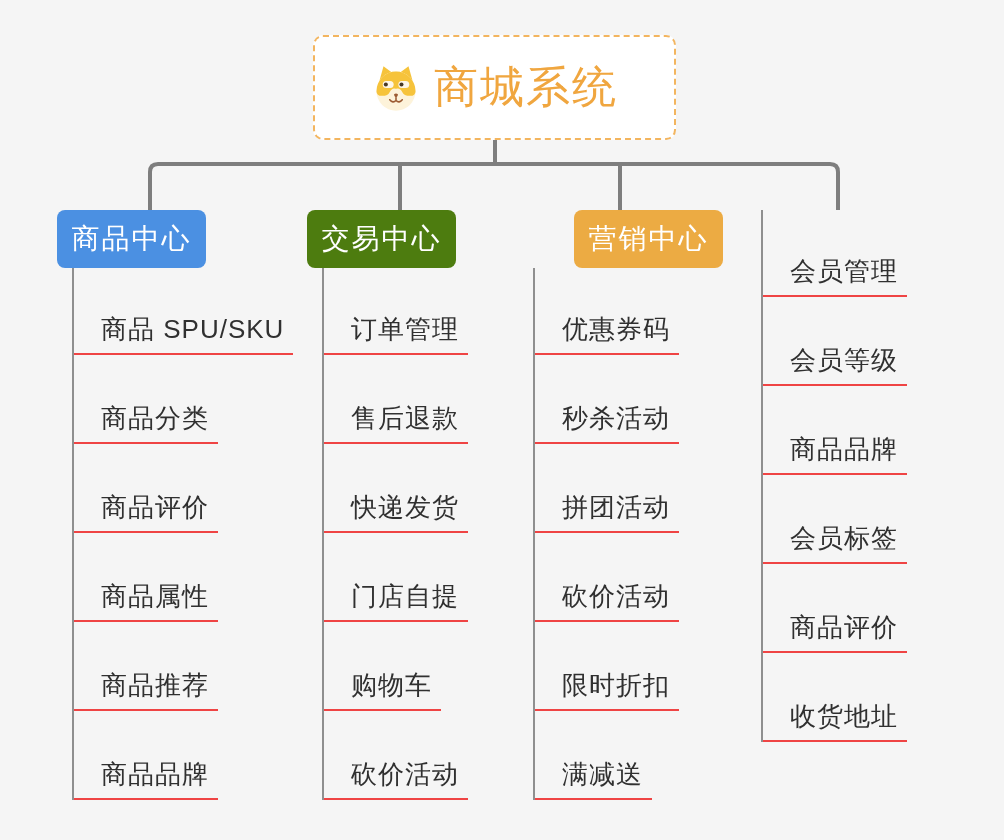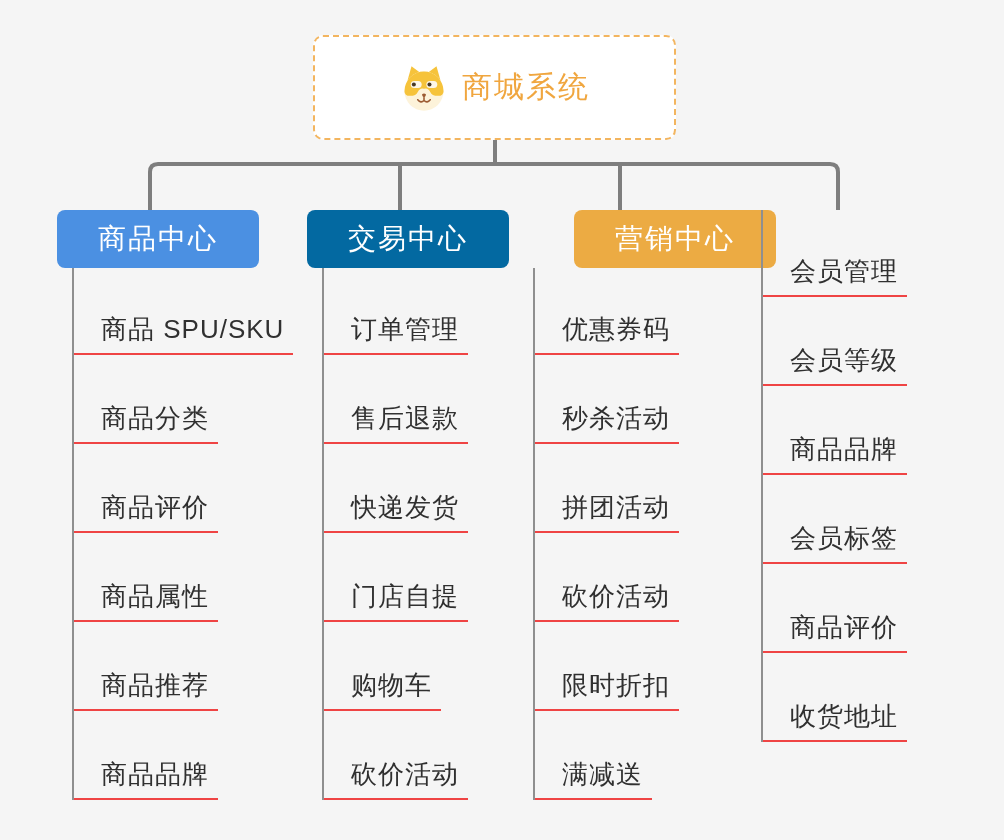--- a/index.html
+++ b/index.html
@@ -23,7 +23,7 @@
     display:flex;align-items:center;justify-content:center;gap:13px;
   }
   .root-title{
-    font-size:30px;
+    font-size:44px;
     letter-spacing:2px;
     color:#f0a63f;
     font-weight:500;

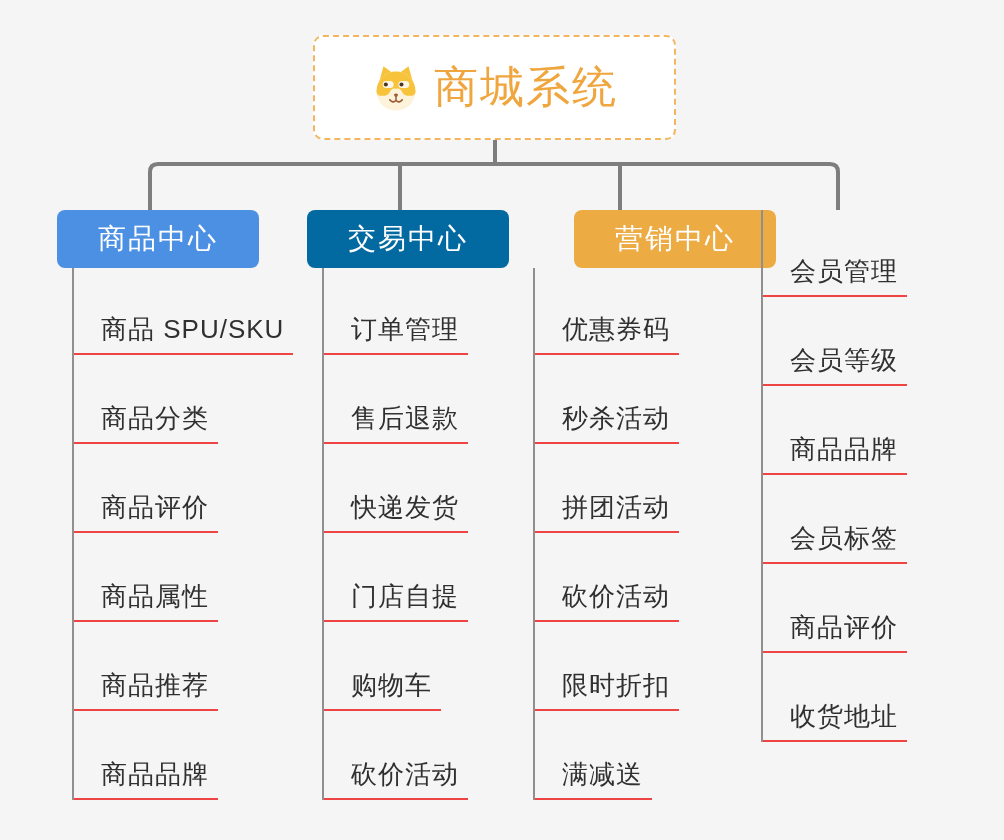--- a/index.html
+++ b/index.html
@@ -38,7 +38,7 @@
   
   .branch{position:absolute;top:210px;width:240px;}
   .branch-header{
-    width:202px;height:58px;
+    width:149px;height:58px;
     border-radius:8px;
     display:flex;align-items:center;justify-content:center;
     color:#ffffff;

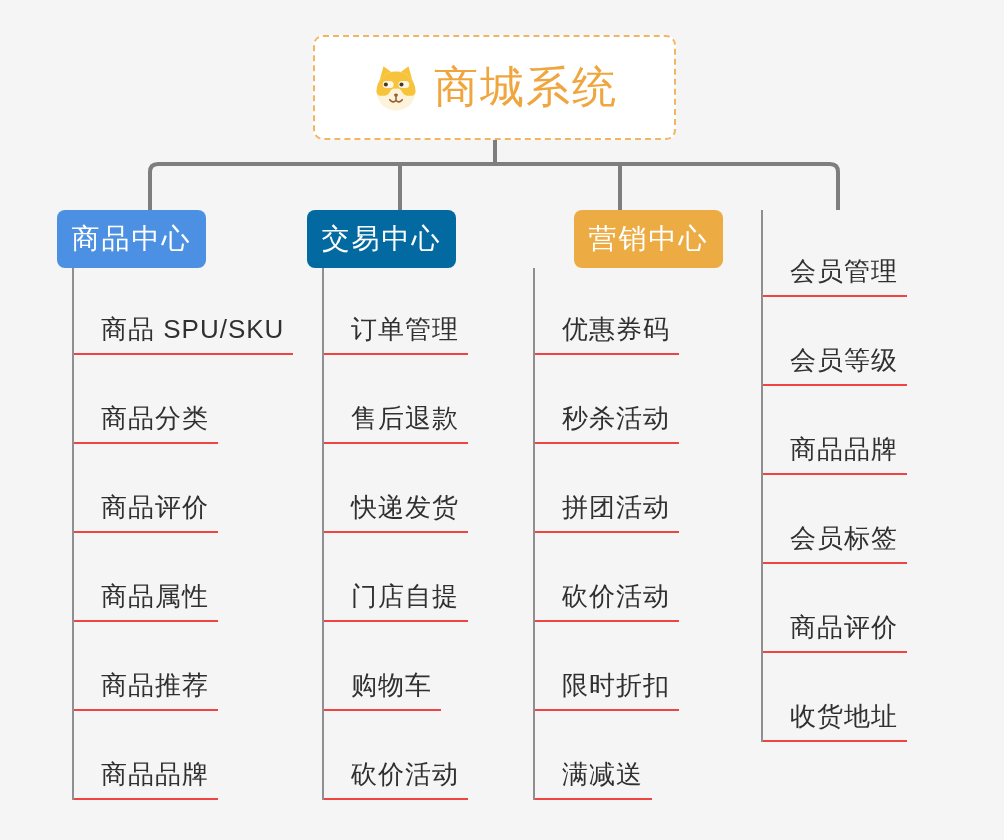--- a/index.html
+++ b/index.html
@@ -127,7 +127,7 @@
   </div>
 
   <div class="branch" style="left:307px">
-    <div class="branch-header" style="background-color: #0369a1;">交易中心</div>
+    <div class="branch-header" style="background-color: #4d7c0f;">交易中心</div>
     <div class="branch-items">
       <div class="branch-vline"></div>
       <div class="branch-item first">

